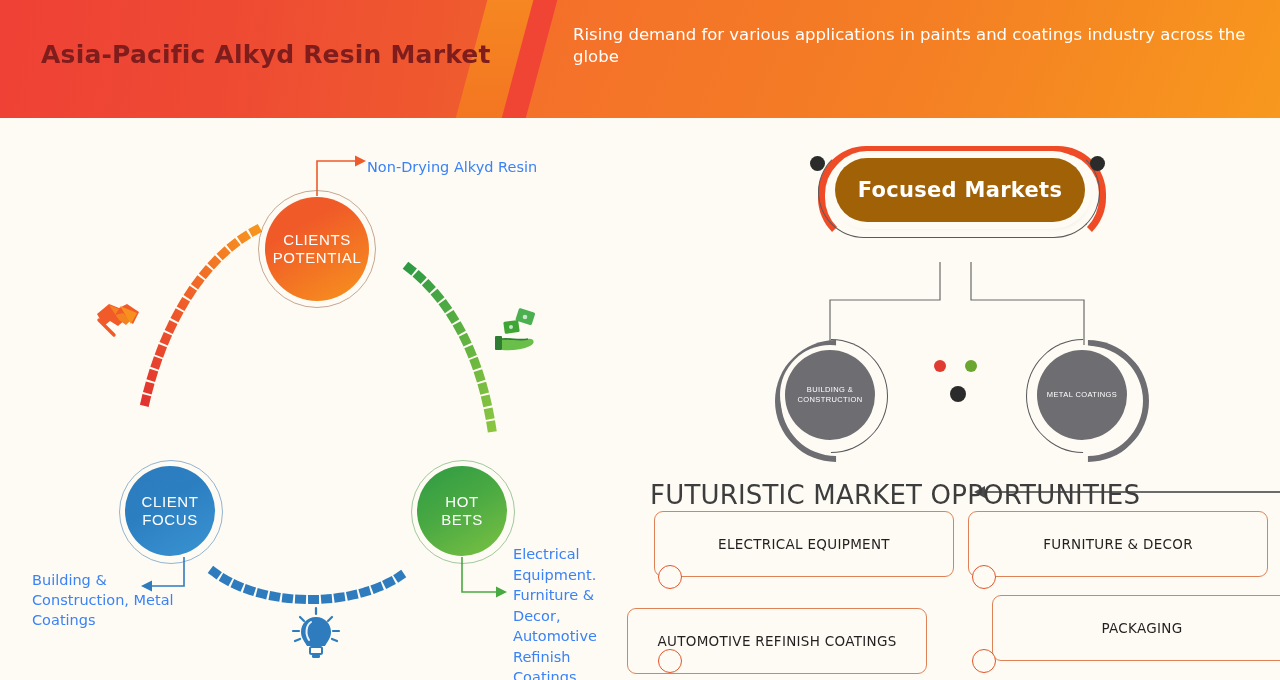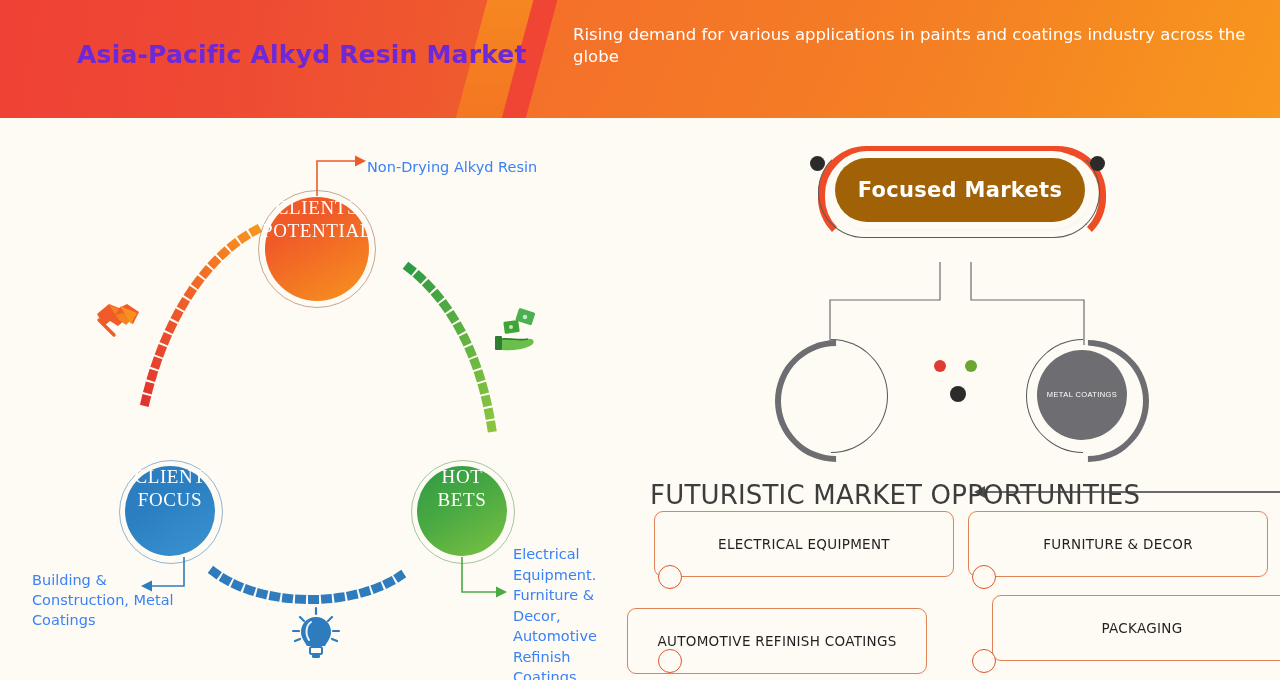--- a/index.html
+++ b/index.html
@@ -34,9 +34,8 @@
   }
   .header-title{
     position:absolute;left:41px;top:40px;
-    color:#6d28d9;font-size:25px;font-weight:bold;letter-spacing:.2px;
+    color:#7f1d1d;font-size:25px;font-weight:bold;letter-spacing:.2px;
     font-family:"DejaVu Sans", sans-serif;
-    margin-left:36px;
   }
   .header-sub{
     position:absolute;left:573px;top:24px;width:690px;

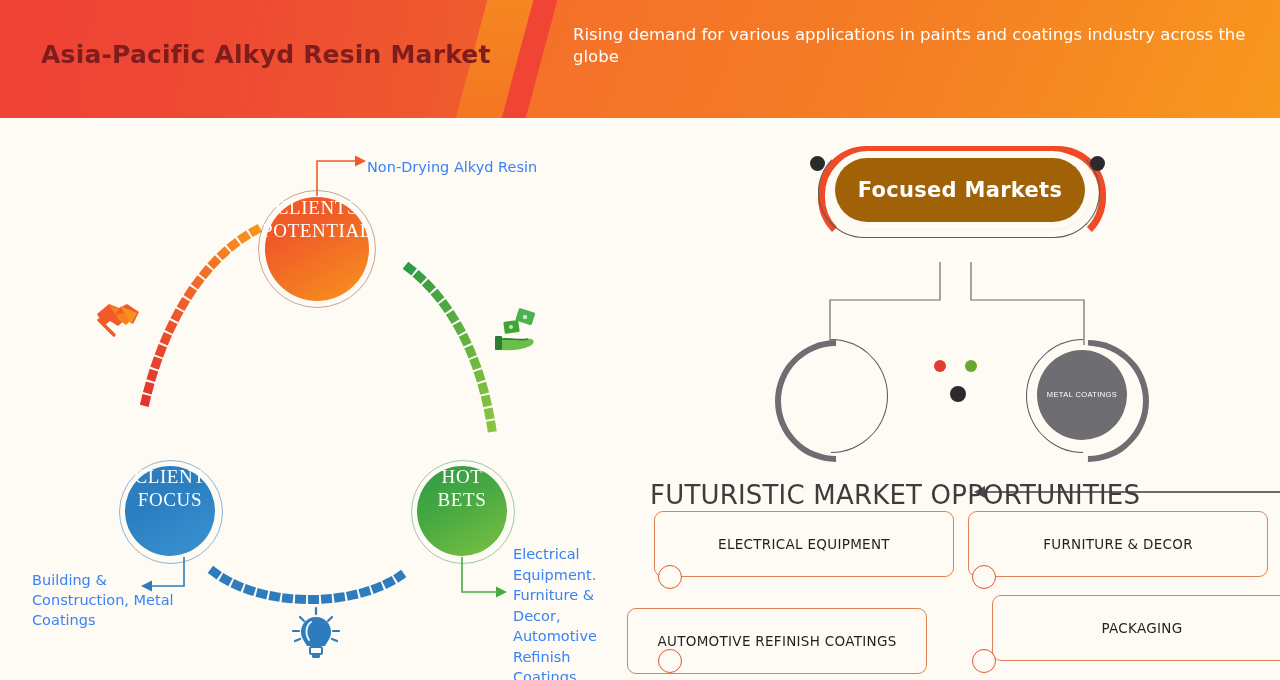--- a/index.html
+++ b/index.html
@@ -45,10 +45,10 @@
 
   .bubble{
     position:absolute;border-radius:50%;
-    display:flex;justify-content:center;
+    display:flex;align-items:center;justify-content:center;
     text-align:center;color:#fff;line-height:1.2;
-    font-size:19px;letter-spacing:.6px;
-    font-family:Liberation Serif, serif;
+    font-size:15px;letter-spacing:.6px;
+    font-family:Liberation Sans, sans-serif;
     z-index:4;
   }
   .bubble-arc{

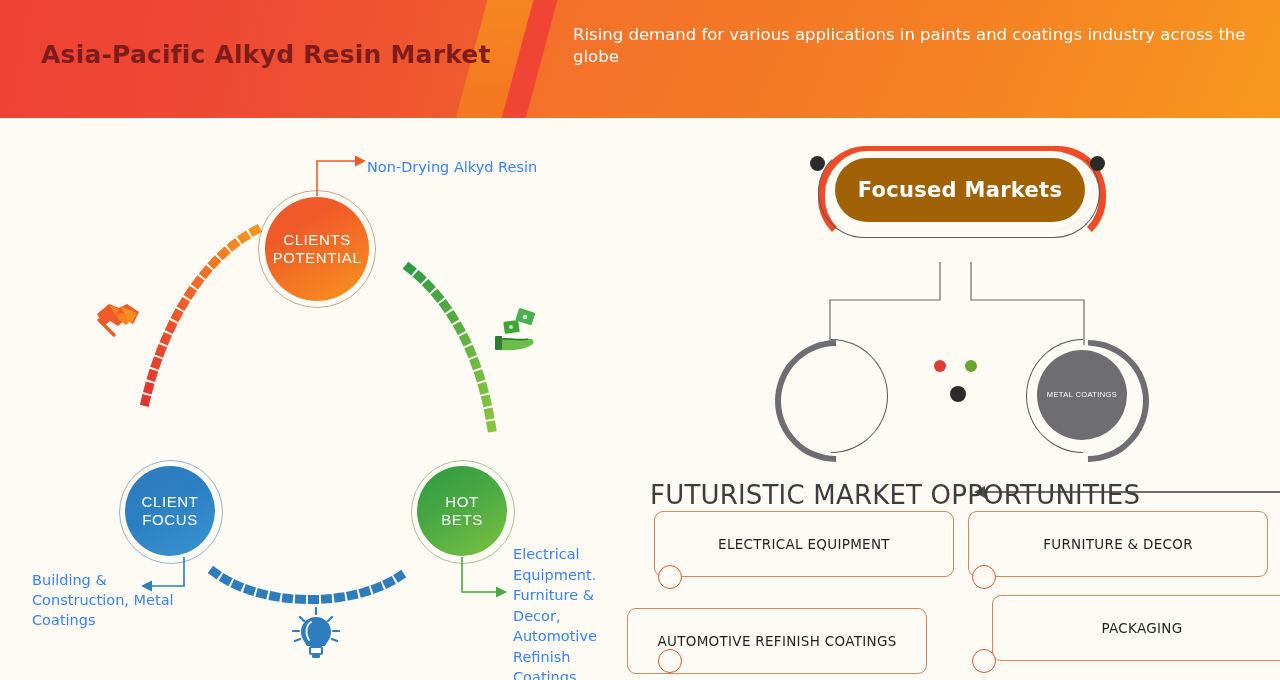--- a/index.html
+++ b/index.html
@@ -278,6 +278,12 @@
 
     <div class="gring bc-ring"></div>
     <div class="gring-thin bc-ring-thin"></div>
+    <div class="gcircle bc-pos">
+      <div>
+        <span>BUILDING &amp;</span><br>
+        <span>CONSTRUCTION</span>
+      </div>
+    </div>
 
     <div class="gring mc-ring"></div>
     <div class="gring-thin mc-ring-thin"></div>

